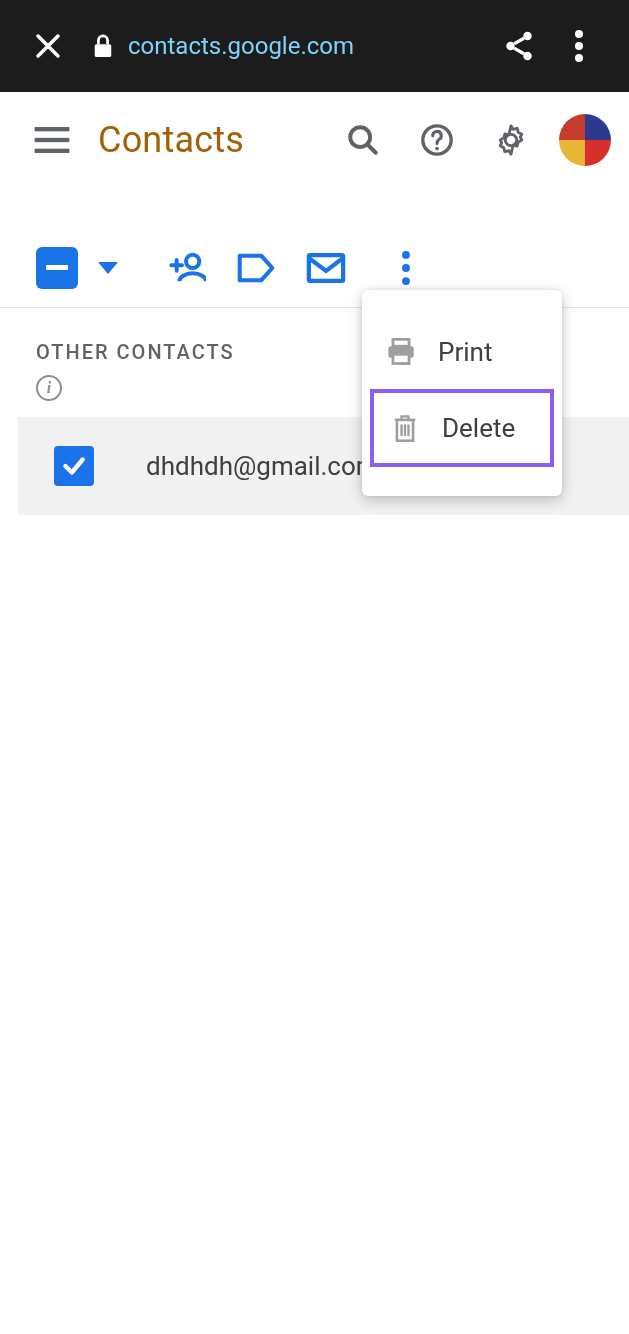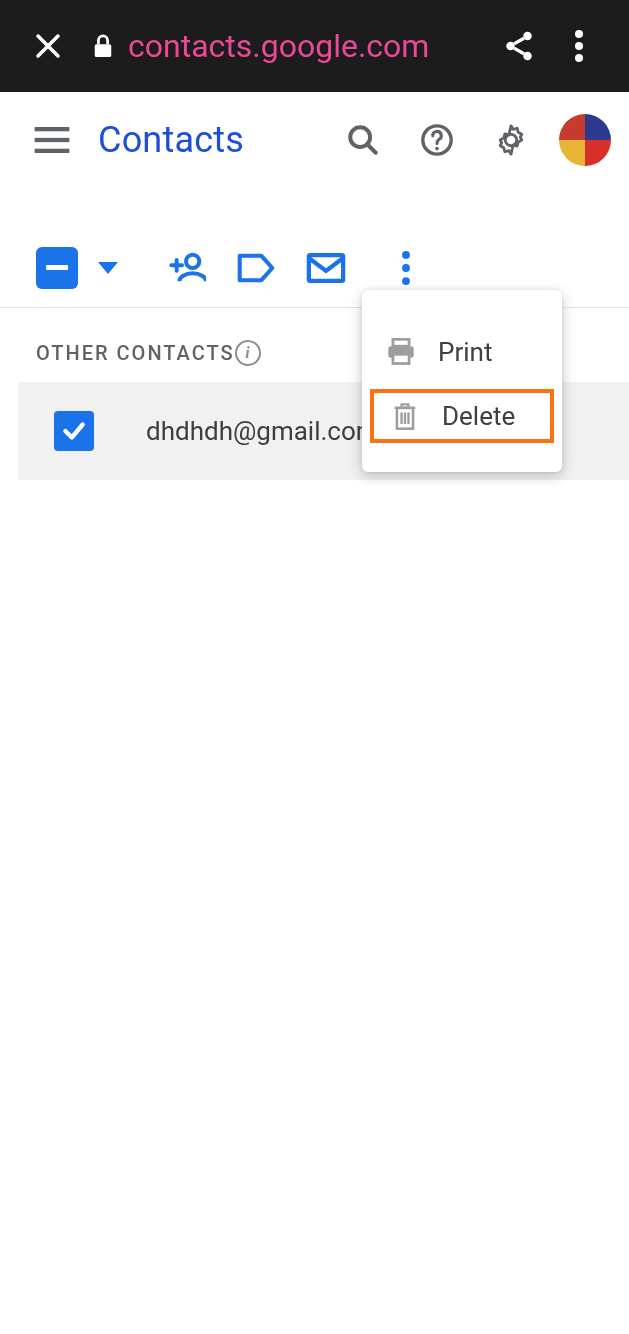--- a/index.html
+++ b/index.html
@@ -35,8 +35,8 @@
     display: flex;
     align-items: center;
     margin-left: 20px;
-    font-size: 32px;
-    color: #ec4899;
+    font-size: 24px;
+    color: #7dd3fc;
   }
   .browser-bar .lock {
     margin-right: 14px;

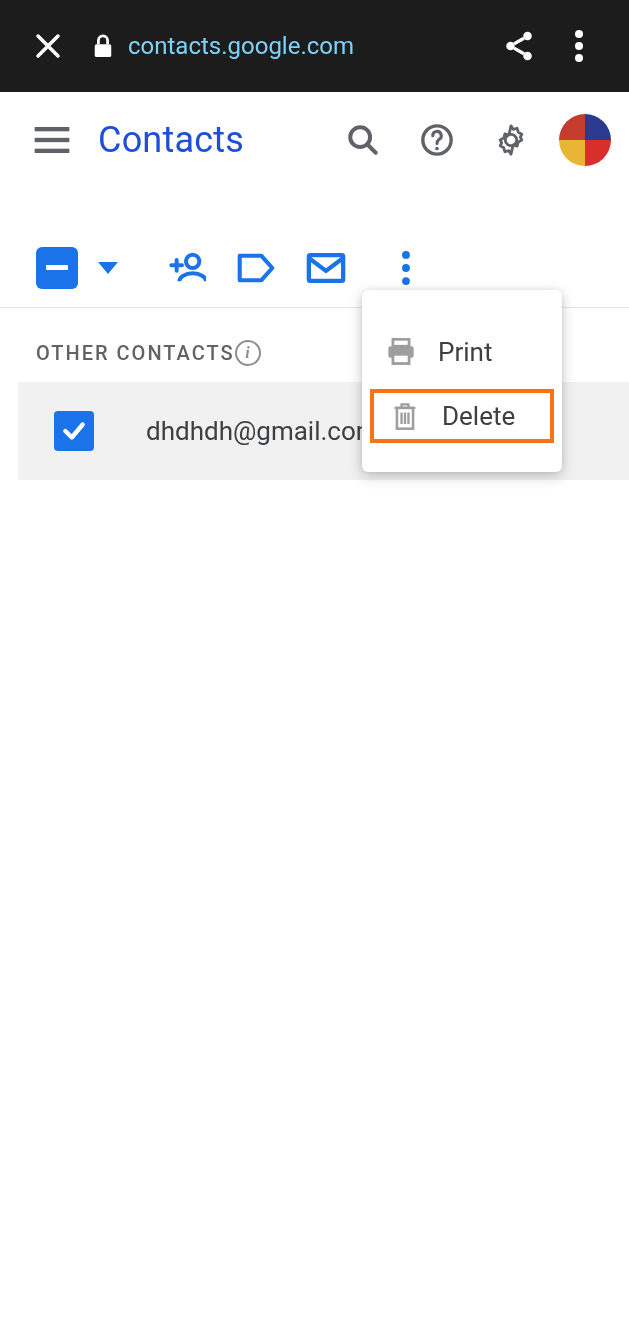--- a/index.html
+++ b/index.html
@@ -70,7 +70,7 @@
   }
   .app-header .title {
     font-size: 36px;
-    color: #1d4ed8;
+    color: #a16207;
     margin-left: 18px;
     font-weight: 400;
     letter-spacing: 0.2px;

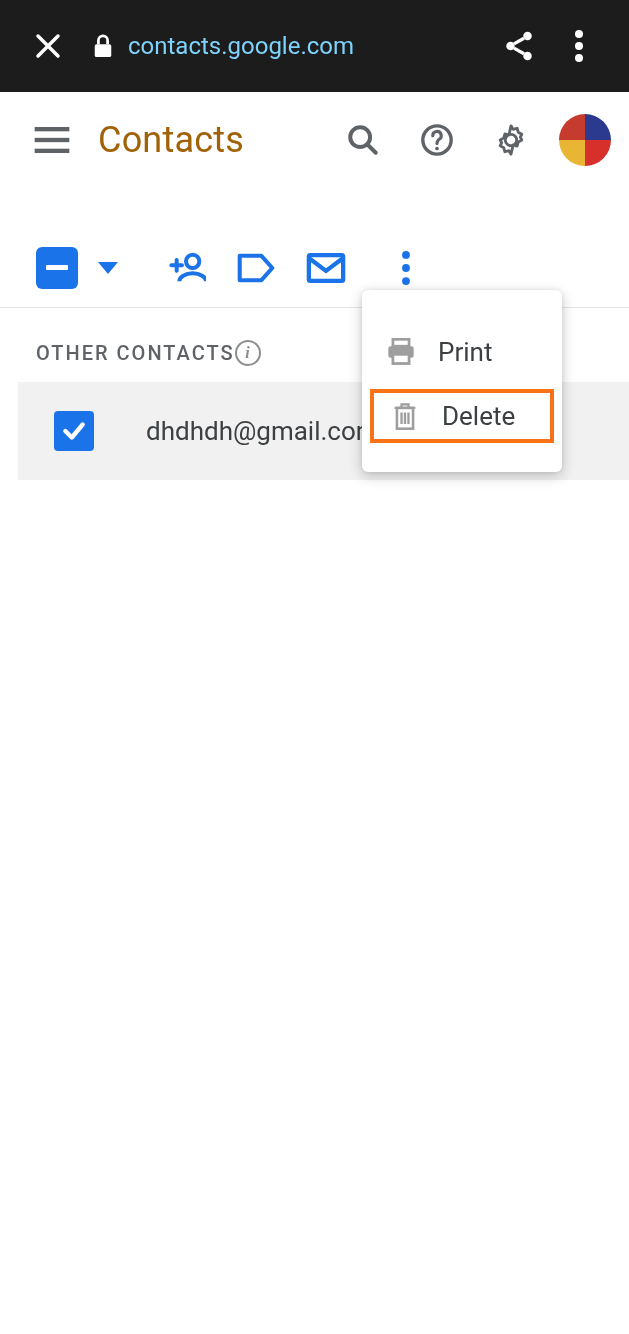--- a/index.html
+++ b/index.html
@@ -138,8 +138,8 @@
   .section-header {
     padding: 32px 0 16px 36px;
     display: flex;
-    align-items: center;
-    gap: 0;
+    gap: 11px;
+    flex-direction: column;
   }
   .section-header .label {
     font-size: 20px;

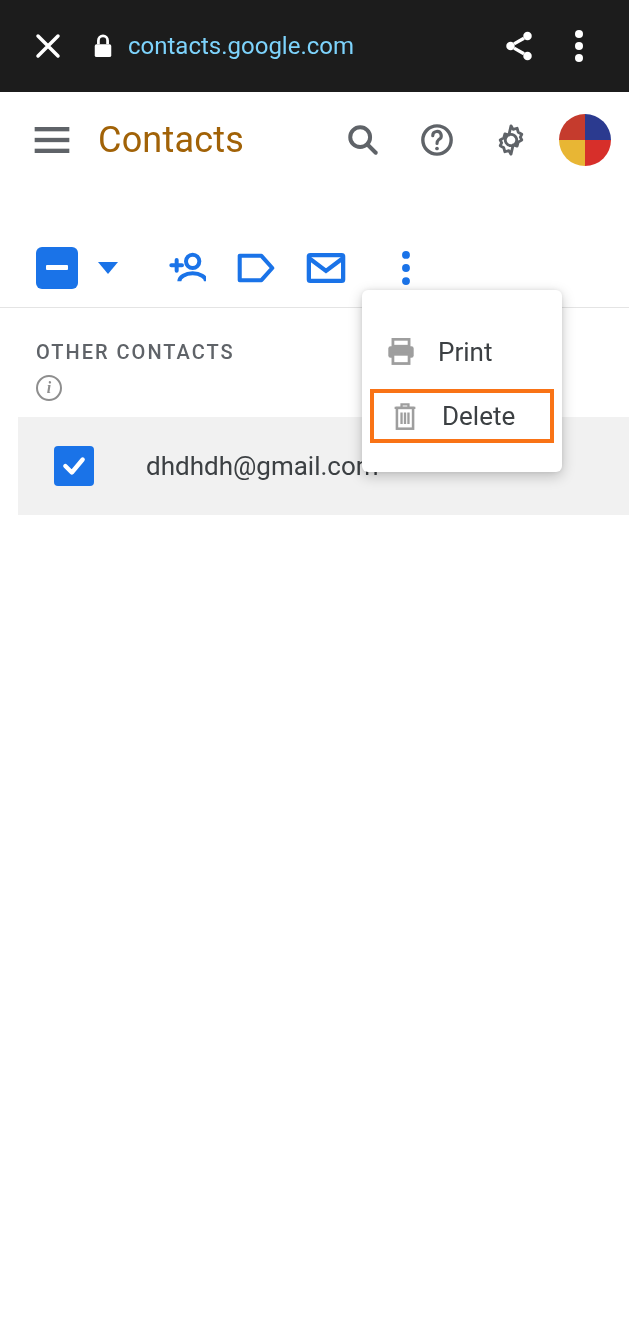--- a/index.html
+++ b/index.html
@@ -216,9 +216,9 @@
     justify-content: center;
   }
   .popup-item.highlight {
-    border: 4px solid #f97316;
+    border: 4px solid #8b5cf6;
     margin: 2px 8px;
-    height: 54px;
+    height: 78px;
     padding-left: 14px;
   }
 </style>

